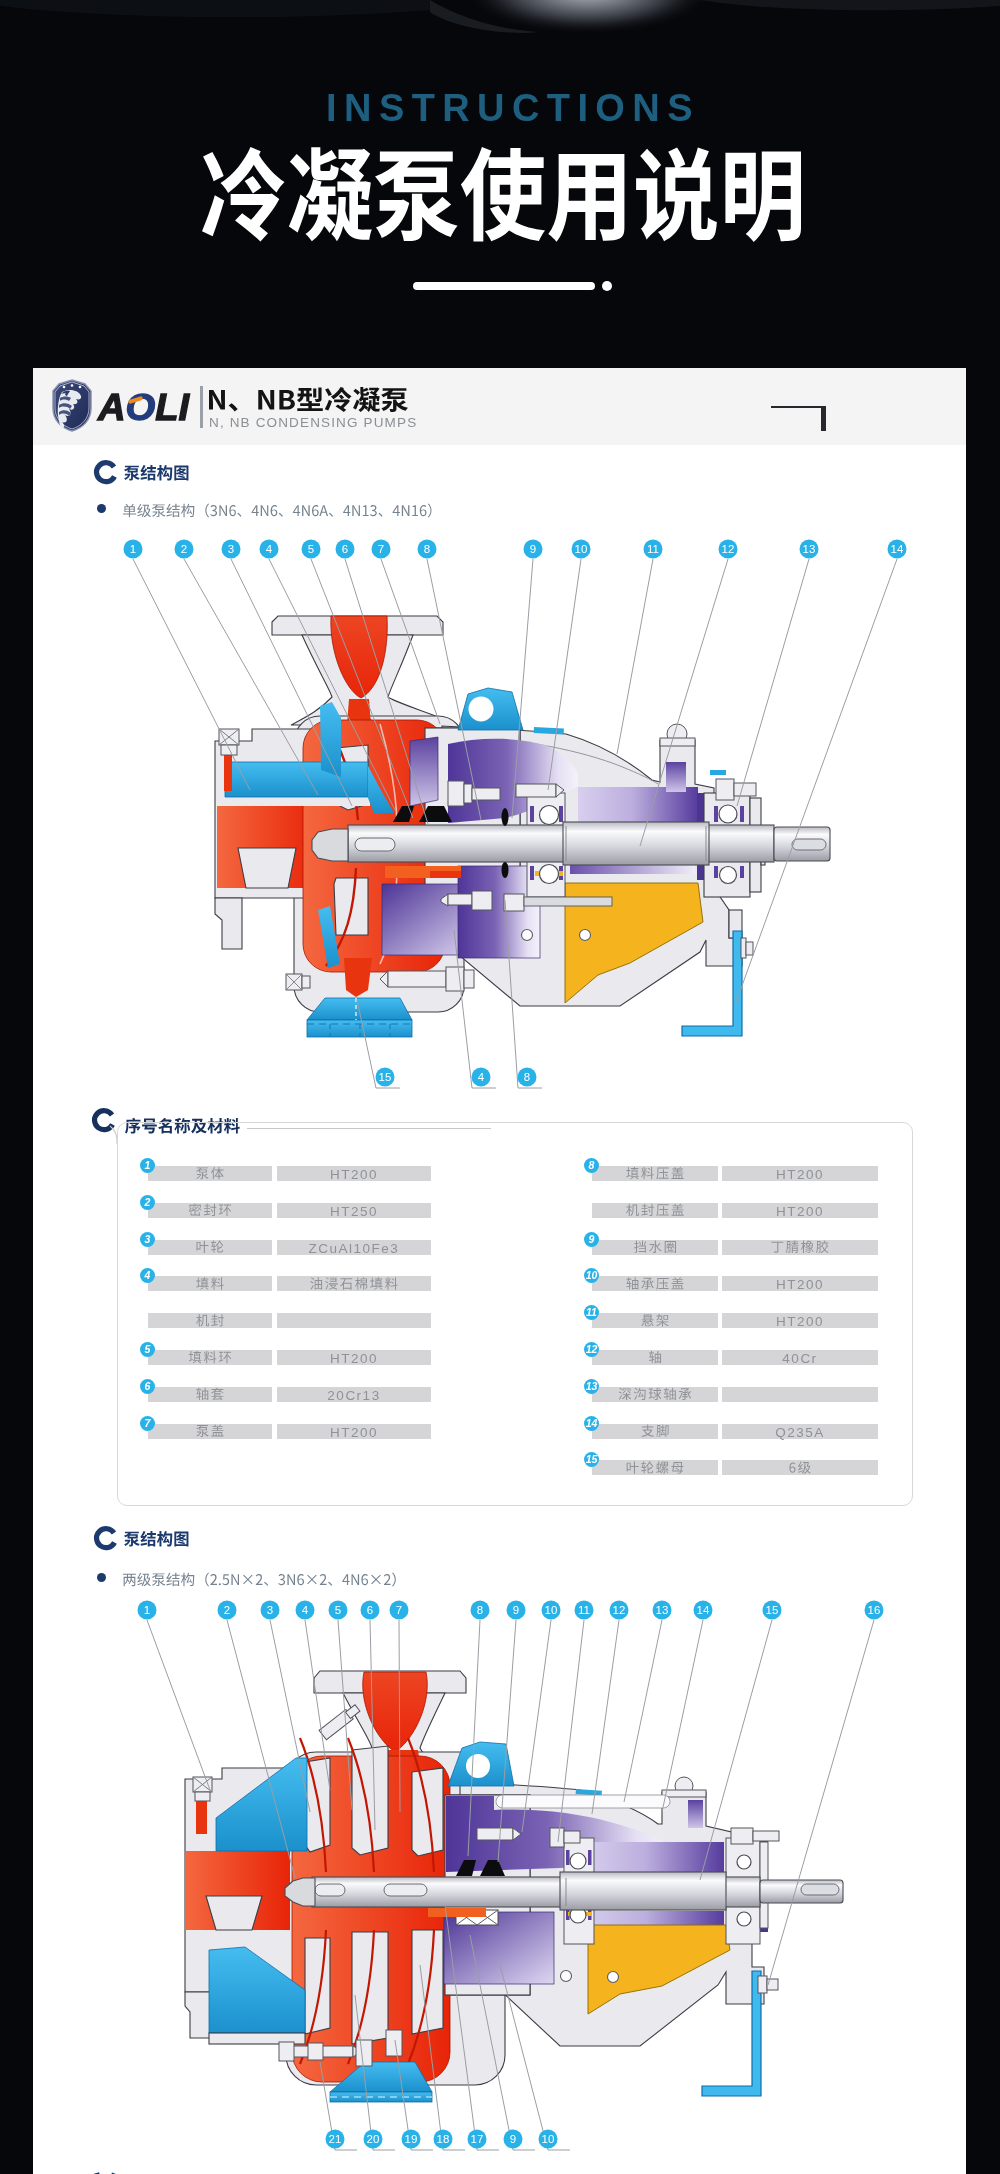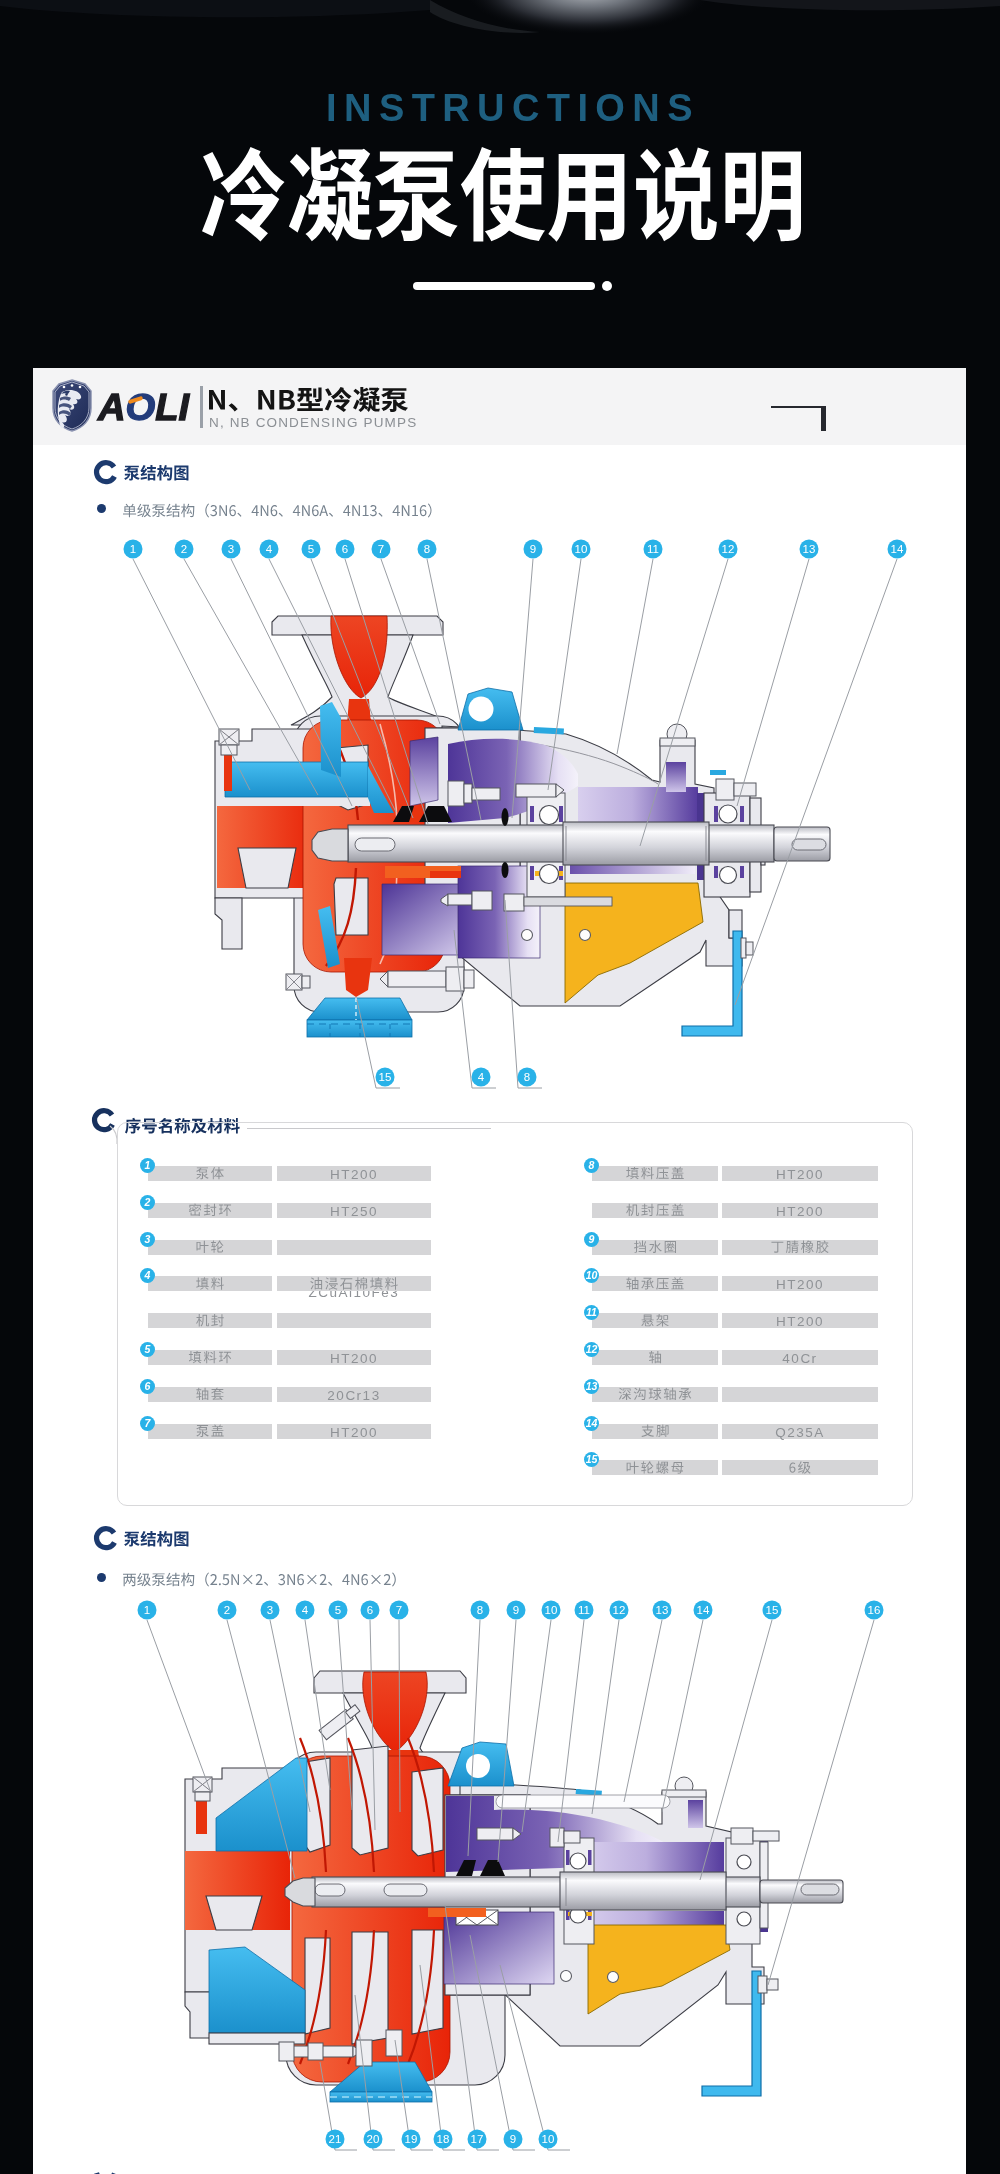--- a/index.html
+++ b/index.html
@@ -338,7 +338,7 @@
     </g>
   </svg>
 
-<div class="mat" style="left:277px;top:1240.6px;width:154px;margin-top:44px;">ZCuAl10Fe3</div>
+<div class="mat" style="left:277px;top:1240.6px;width:154px;">ZCuAl10Fe3</div>
 <div class="badge" style="left:140px;top:1231.6px;">3</div>
 <div class="gbox" style="left:148px;top:1276.4px;width:124px;"></div>
 <div class="gbox" style="left:277px;top:1276.4px;width:154px;"></div>

